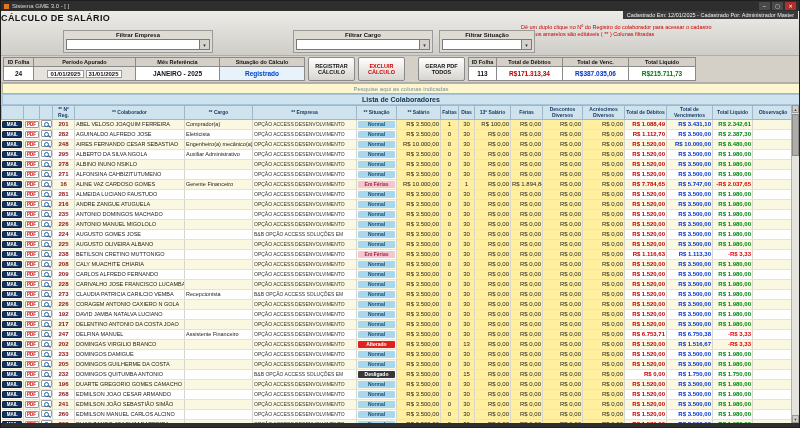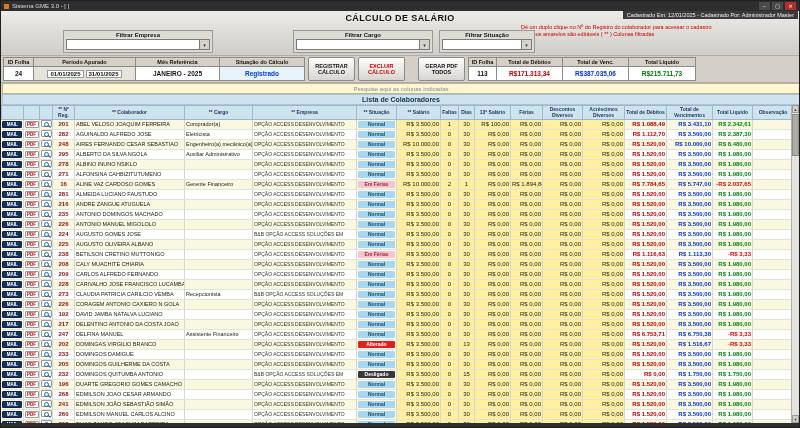--- a/index.html
+++ b/index.html
@@ -18,7 +18,7 @@
   
   .header-zone{position:absolute;top:10px;left:0;right:0;height:44px;
                background:linear-gradient(#ecebe7,#cfcdc7);}
-  .page-title{position:absolute;top:2px;left:0;right:0;text-align:center;font-weight:bold;
+  .page-title{position:absolute;top:2px;left:0;right:0;font-weight:bold;
               font-size:9px;color:#141414;letter-spacing:.4px;}
   .cadastro-info{position:absolute;top:0;right:1px;background:#3a3a3a;color:#f2f2f2;
                  font-size:5.5px;padding:1px 4px;white-space:nowrap;}

